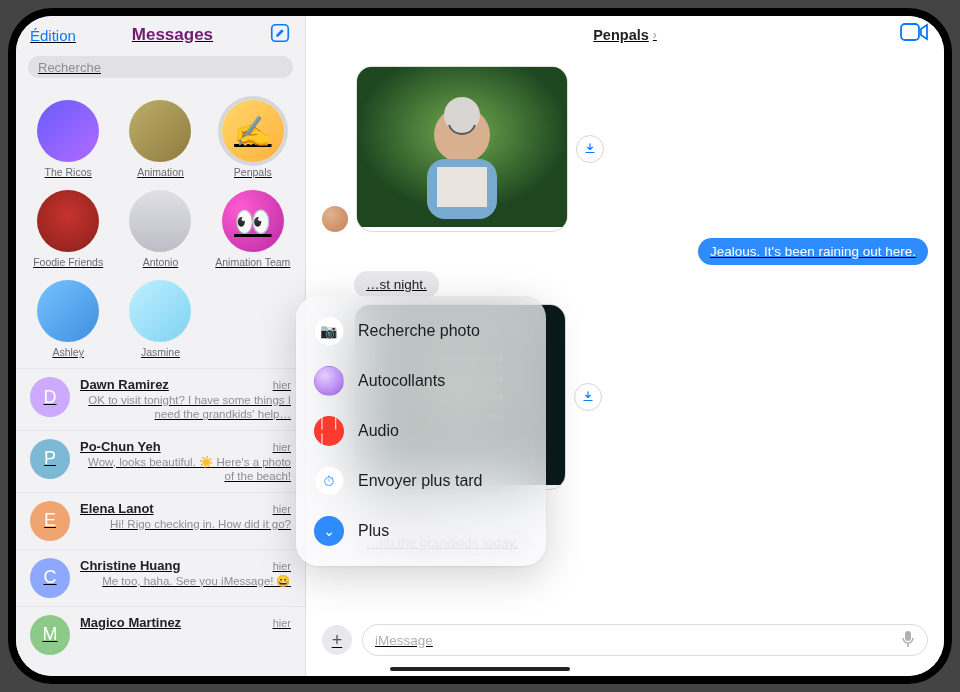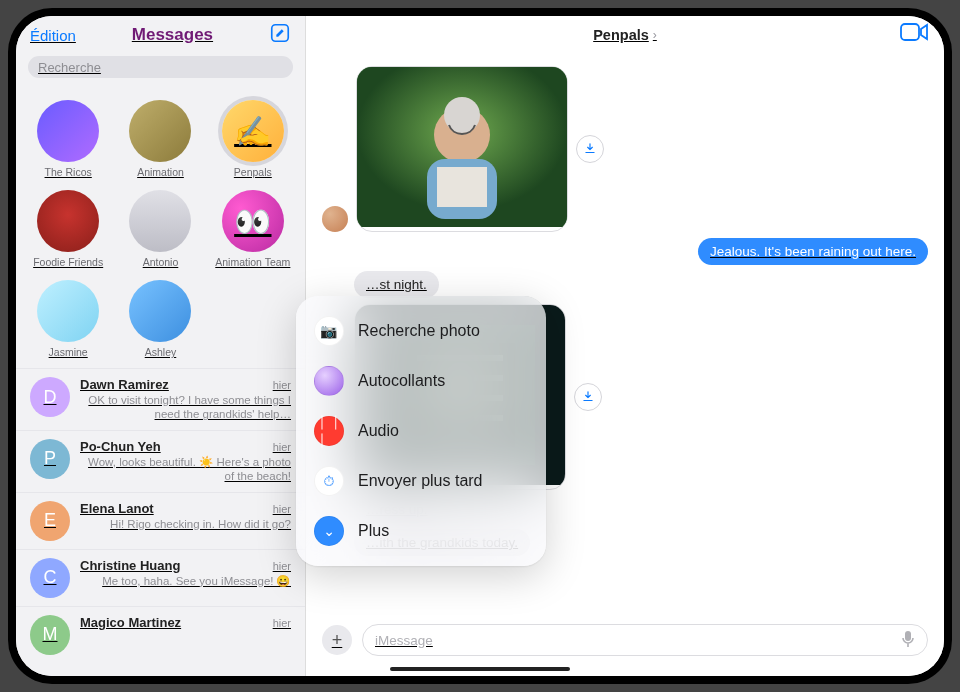--- a/index.html
+++ b/index.html
@@ -253,19 +253,19 @@
             </div>
             <div class="pinned">
     <div class="avatar-wrap">
+      <div class="avatar" style="background:linear-gradient(135deg,#78c2ff,#3d8fe0)">
+        <span style="font-size:30px"></span>
+      </div>
+    </div>
+    <div class="pinned-label">Ashley</div>
+            </div>
+            <div class="pinned">
+    <div class="avatar-wrap">
       <div class="avatar" style="background:linear-gradient(135deg,#bff0ff,#7fd3f2)">
         <span style="font-size:30px"></span>
       </div>
     </div>
     <div class="pinned-label">Jasmine</div>
-            </div>
-            <div class="pinned">
-    <div class="avatar-wrap">
-      <div class="avatar" style="background:linear-gradient(135deg,#78c2ff,#3d8fe0)">
-        <span style="font-size:30px"></span>
-      </div>
-    </div>
-    <div class="pinned-label">Ashley</div>
             </div>
           </div>
 

